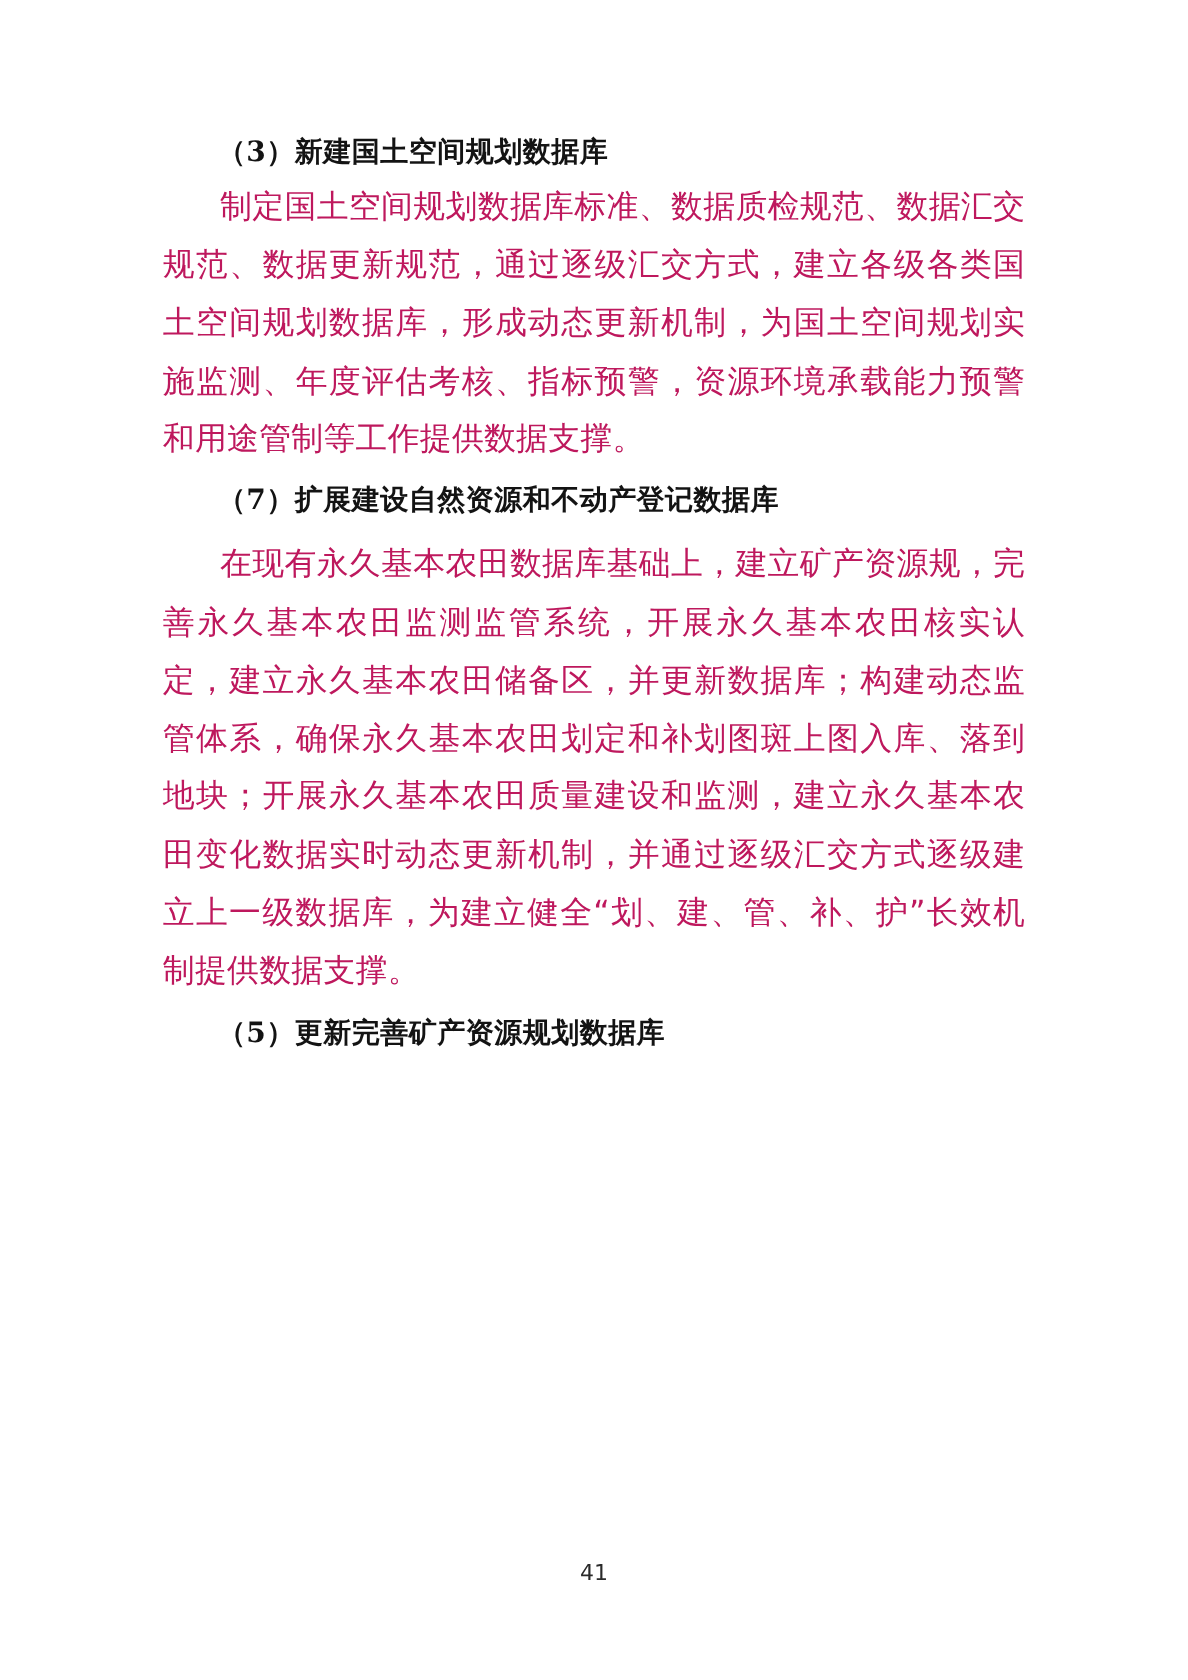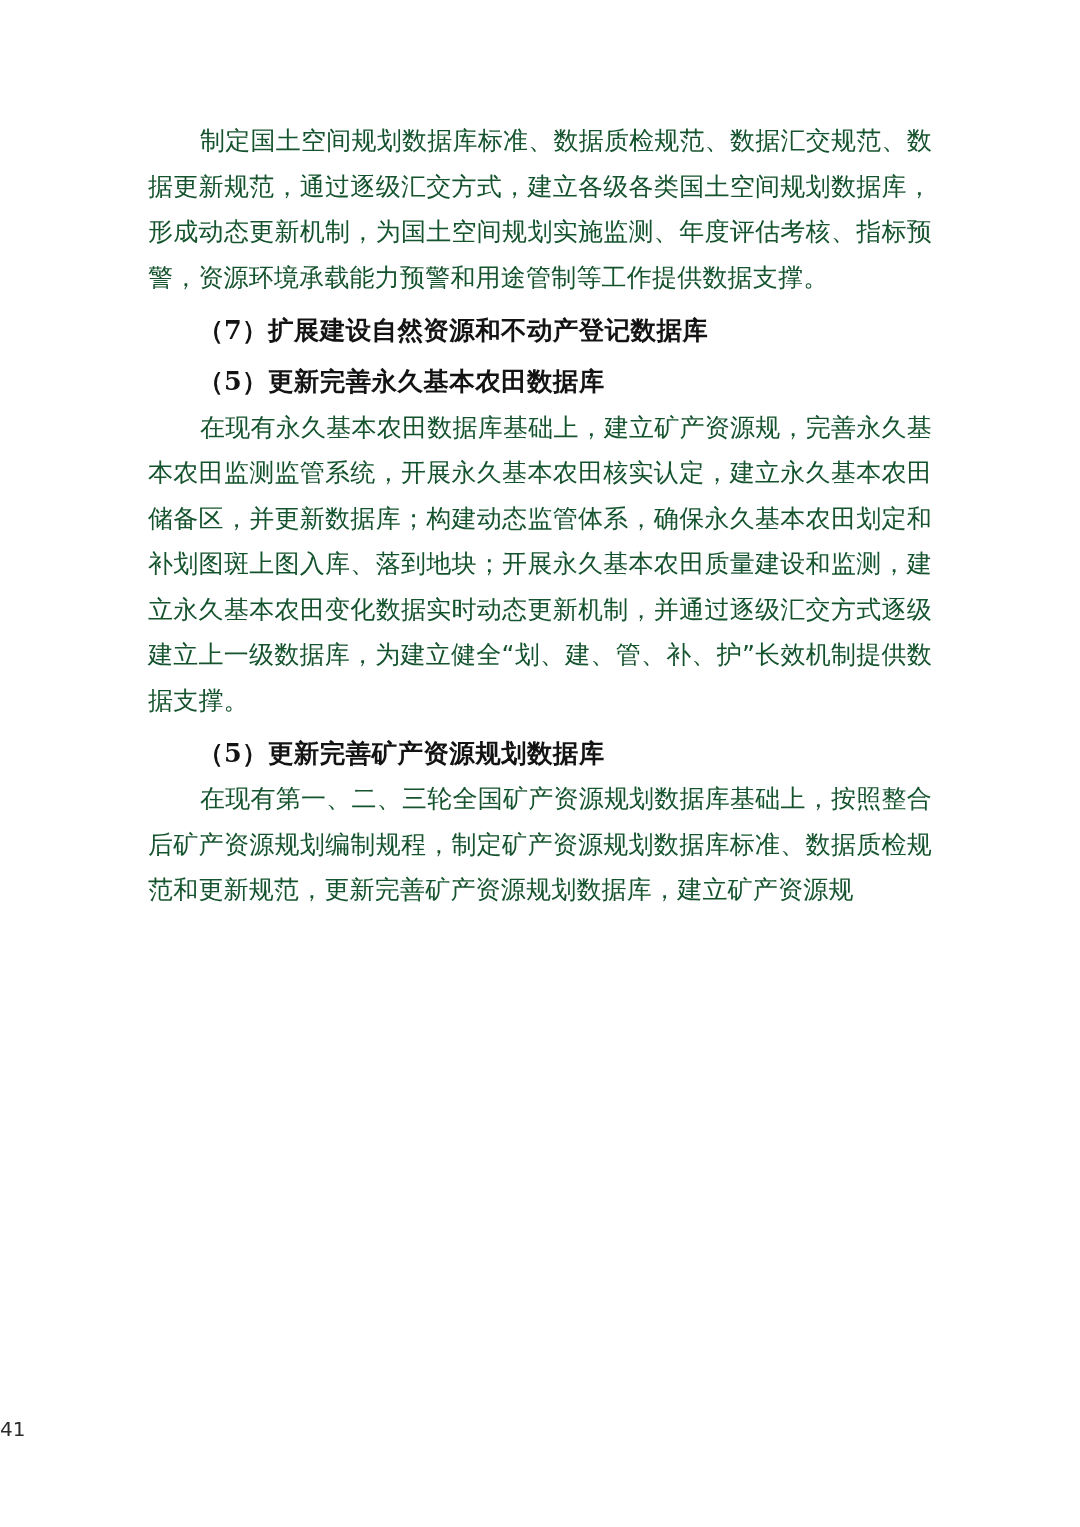--- a/index.html
+++ b/index.html
@@ -72,6 +72,7 @@
   <div class="content">
 
     <div class="block">
+      <h2 class="heading">（3）新建国土空间规划数据库</h2>
       <p class="para">制定国土空间规划数据库标准、数据质检规范、数据汇交规范、数据更新规范，通过逐级汇交方式，建立各级各类国土空间规划数据库，形成动态更新机制，为国土空间规划实施监测、年度评估考核、指标预警，资源环境承载能力预警和用途管制等工作提供数据支撑。</p>
     </div>
 

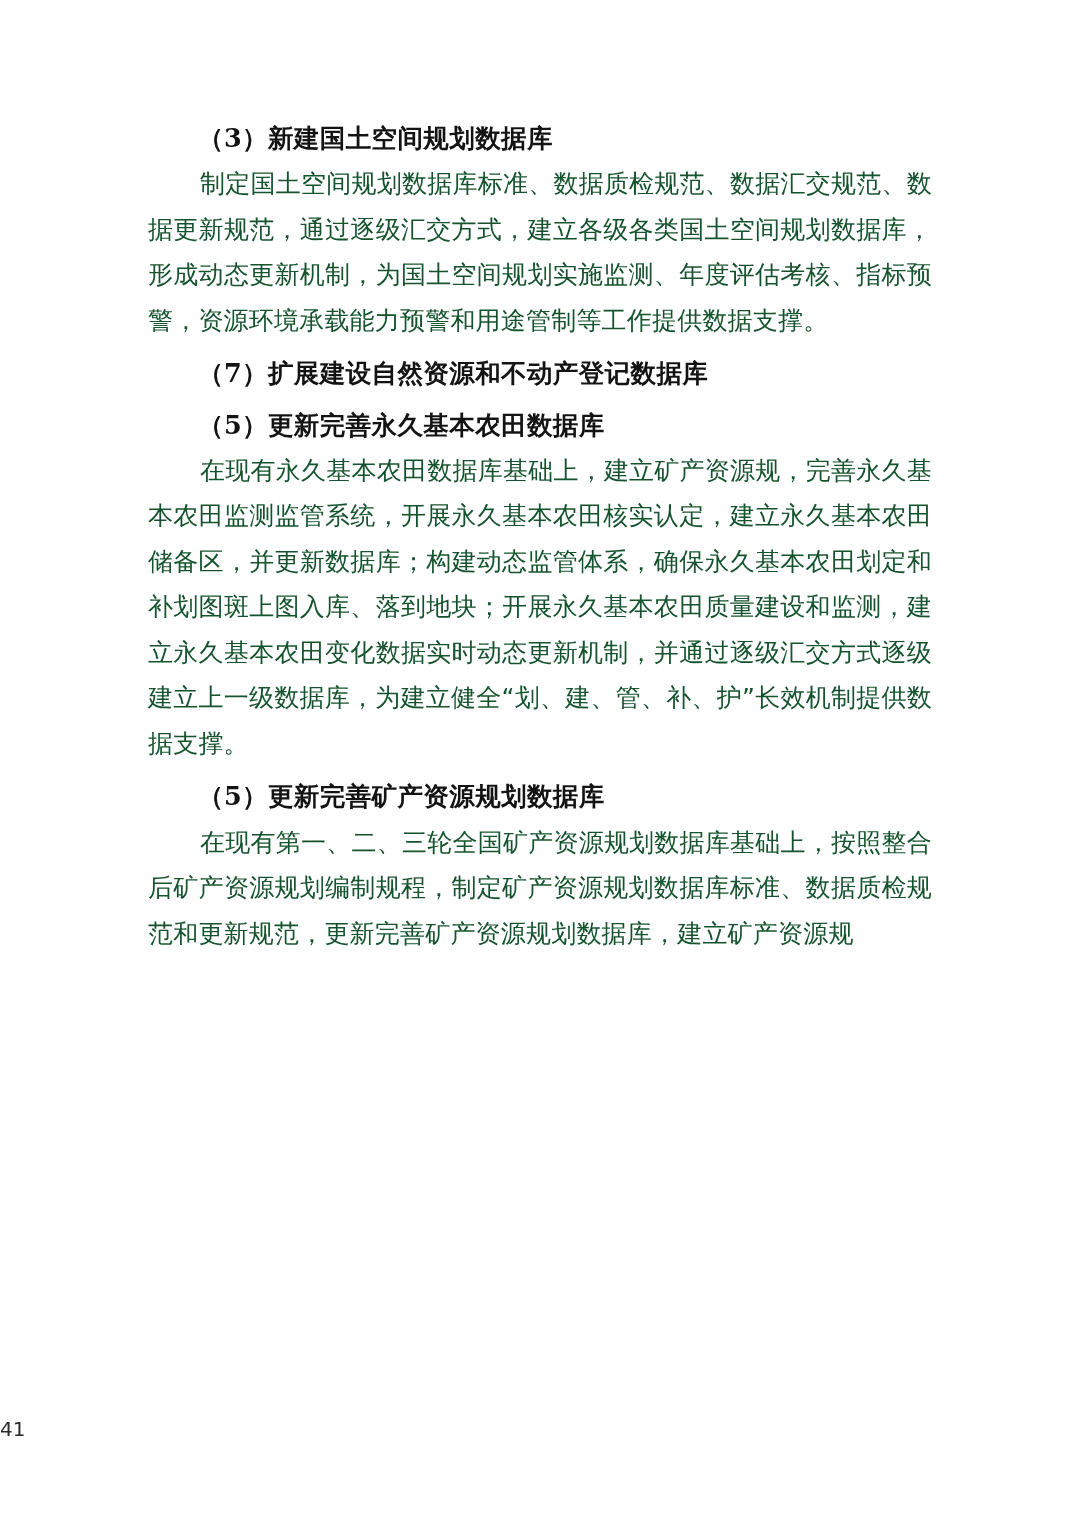--- a/index.html
+++ b/index.html
@@ -38,14 +38,14 @@
   }
   .para {
     font-family: "DejaVu Sans", "Liberation Sans", sans-serif;
-    font-size: 25px;
+    font-size: 29px;
     line-height: 1.82;
     letter-spacing: 0.2px;
     margin: 0 0 4px 0;
     text-indent: 52px;
     text-align: justify;
     text-justify: inter-ideograph;
-    color: #14532d;
+    color: #be185d;
   }
   .para:last-child {
     margin-bottom: 0;

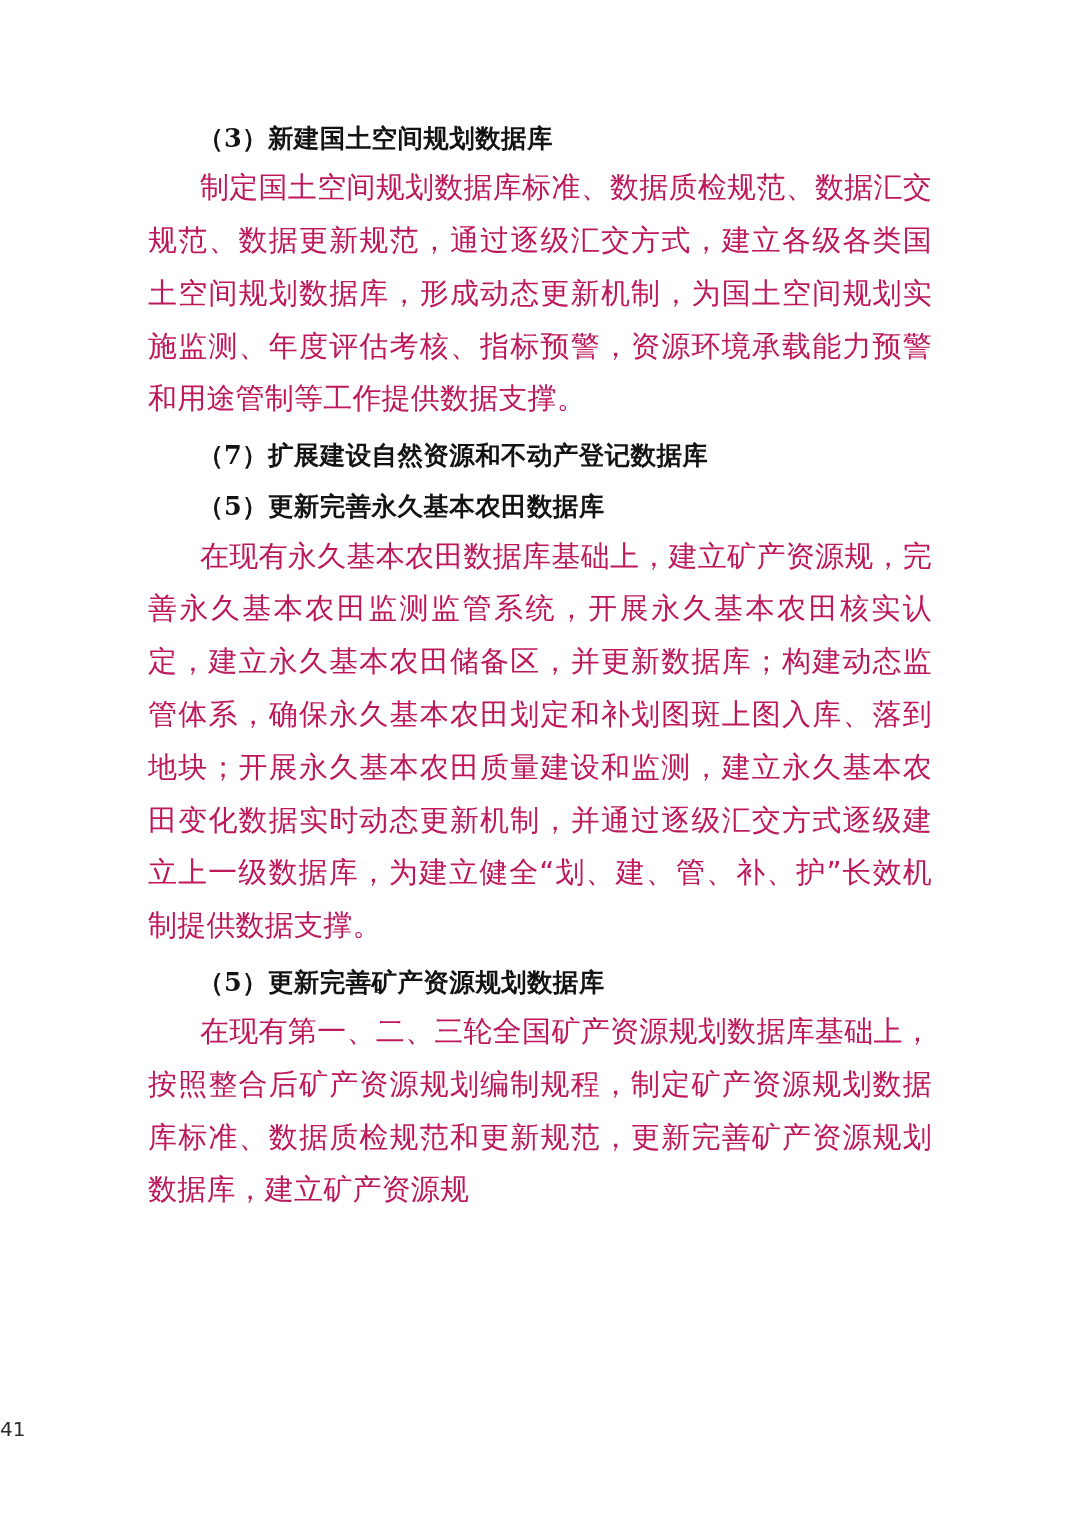--- a/index.html
+++ b/index.html
@@ -81,7 +81,6 @@
     </div>
 
     <div class="block">
-      <h2 class="heading">（5）更新完善永久基本农田数据库</h2>
       <p class="para">在现有永久基本农田数据库基础上，建立矿产资源规，完善永久基本农田监测监管系统，开展永久基本农田核实认定，建立永久基本农田储备区，并更新数据库；构建动态监管体系，确保永久基本农田划定和补划图斑上图入库、落到地块；开展永久基本农田质量建设和监测，建立永久基本农田变化数据实时动态更新机制，并通过逐级汇交方式逐级建立上一级数据库，为建立健全“划、建、管、补、护”长效机制提供数据支撑。</p>
     </div>
 

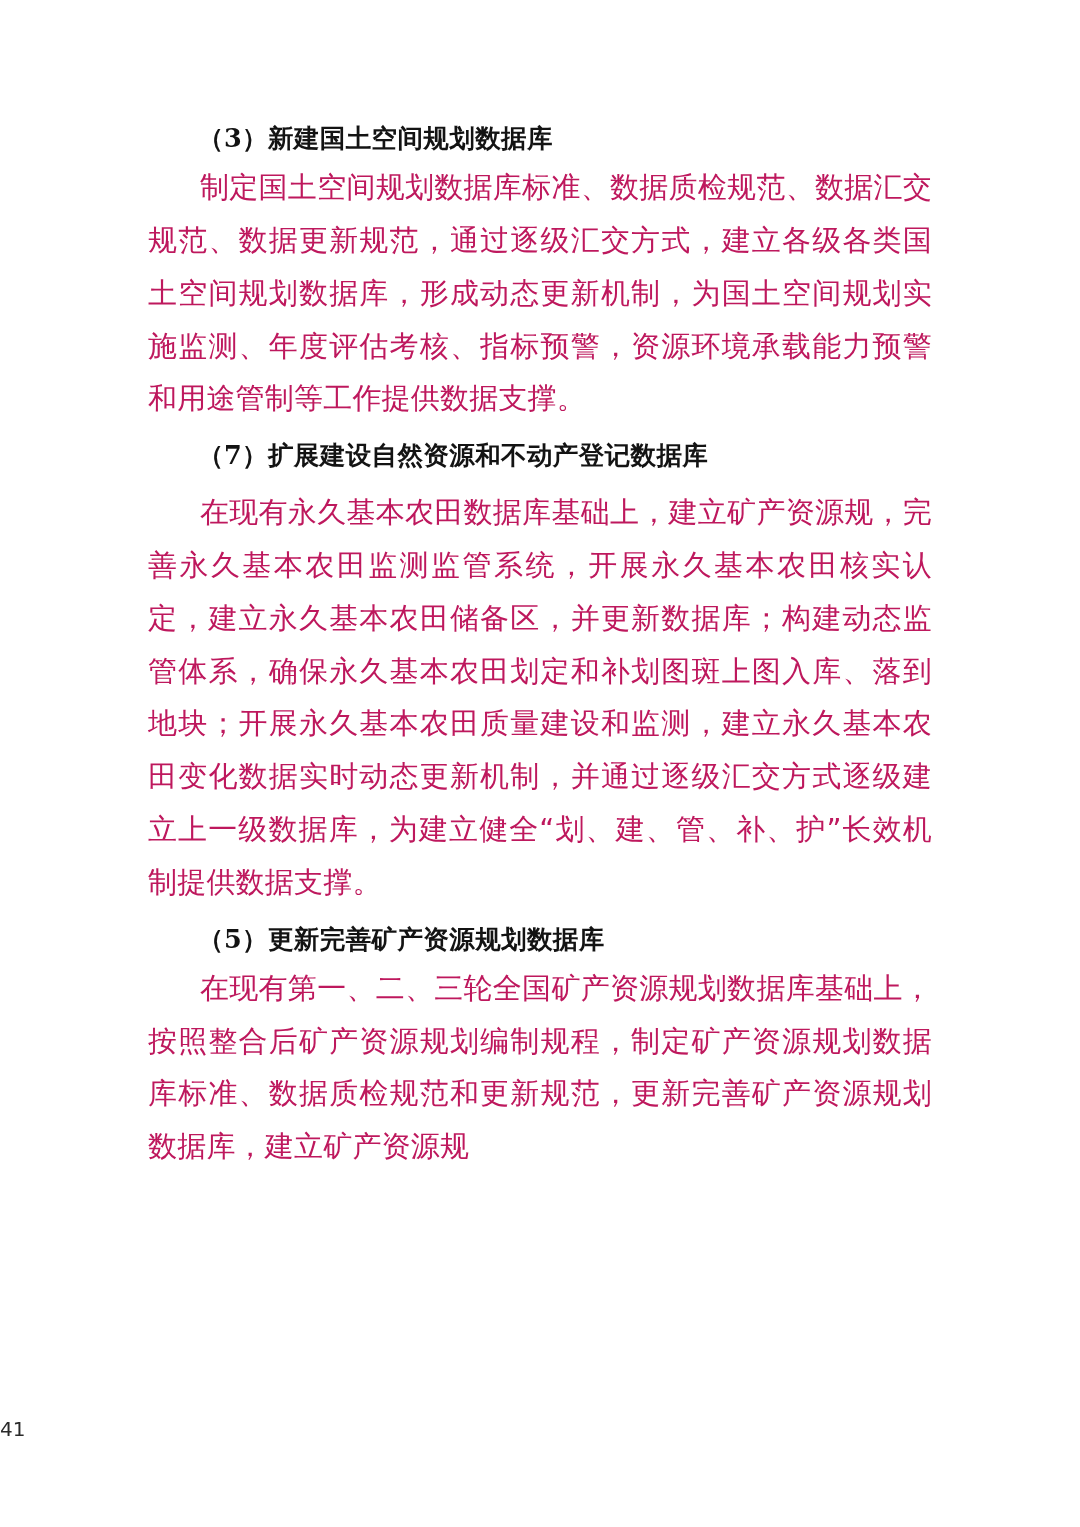--- a/index.html
+++ b/index.html
@@ -86,7 +86,6 @@
 
     <div class="block">
       <h2 class="heading">（5）更新完善矿产资源规划数据库</h2>
-      <p class="para">在现有第一、二、三轮全国矿产资源规划数据库基础上，按照整合后矿产资源规划编制规程，制定矿产资源规划数据库标准、数据质检规范和更新规范，更新完善矿产资源规划数据库，建立矿产资源规</p>
     </div>
 
   </div>

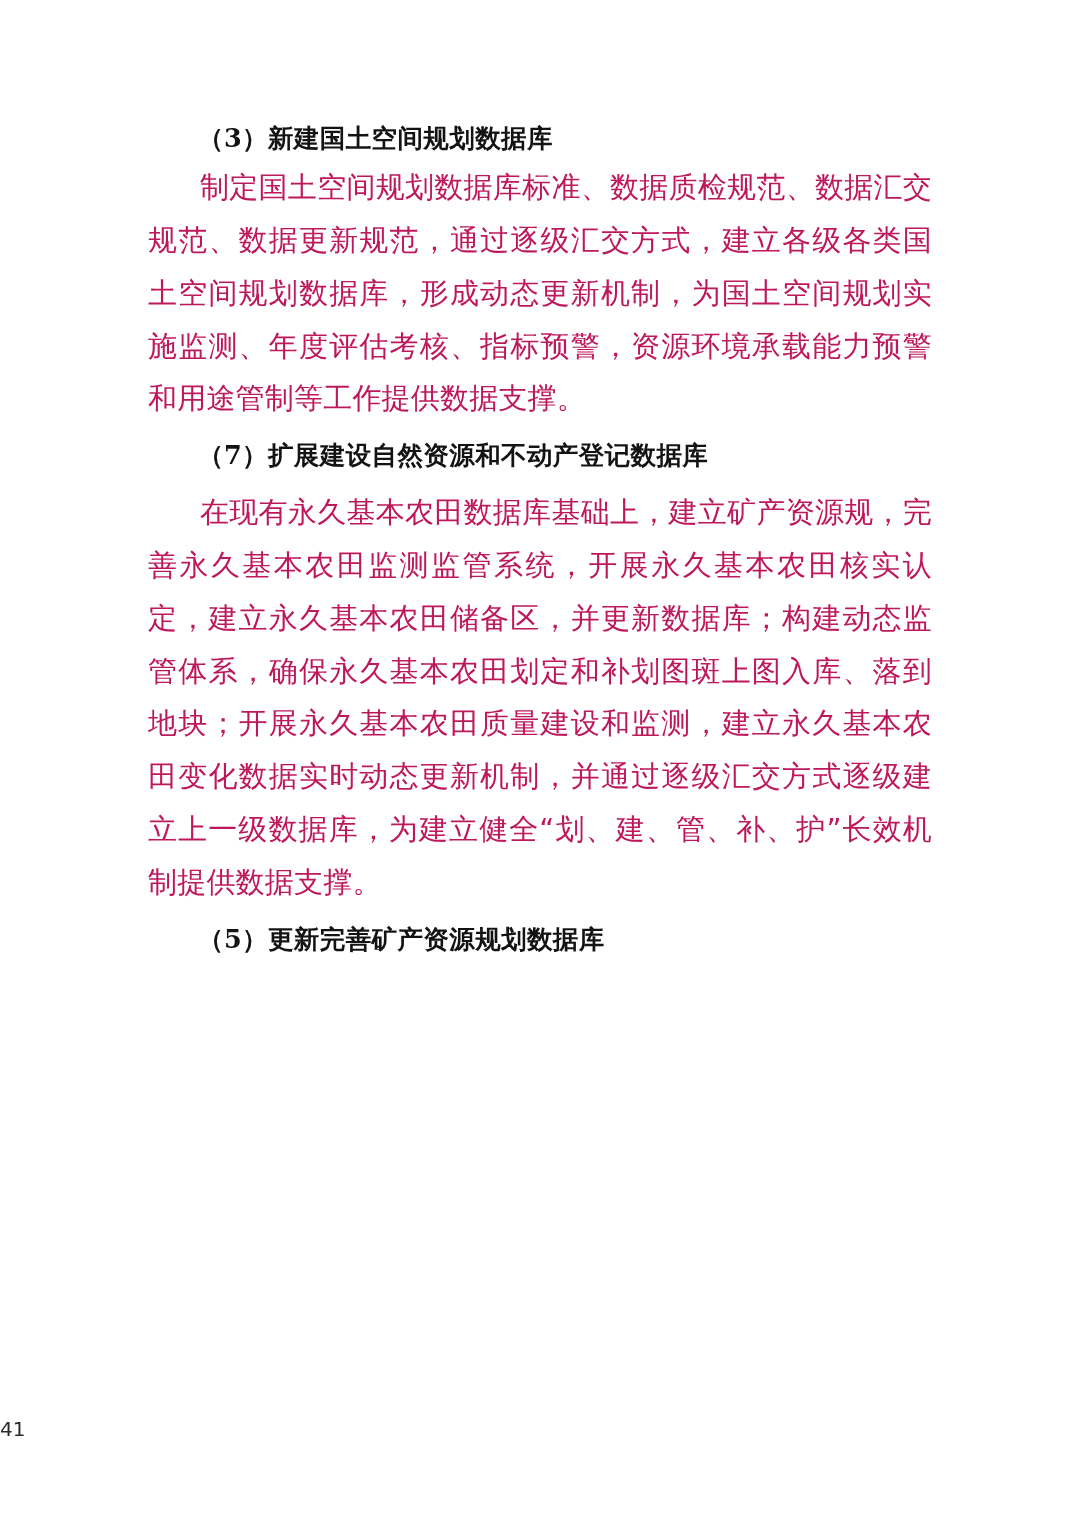--- a/index.html
+++ b/index.html
@@ -58,7 +58,7 @@
     left: 0;
     right: 0;
     bottom: 86px;
-    text-align: left;
+    text-align: center;
     font-family: "DejaVu Sans", "Liberation Sans", sans-serif;
     font-size: 20px;
     color: #2a2a2a;

